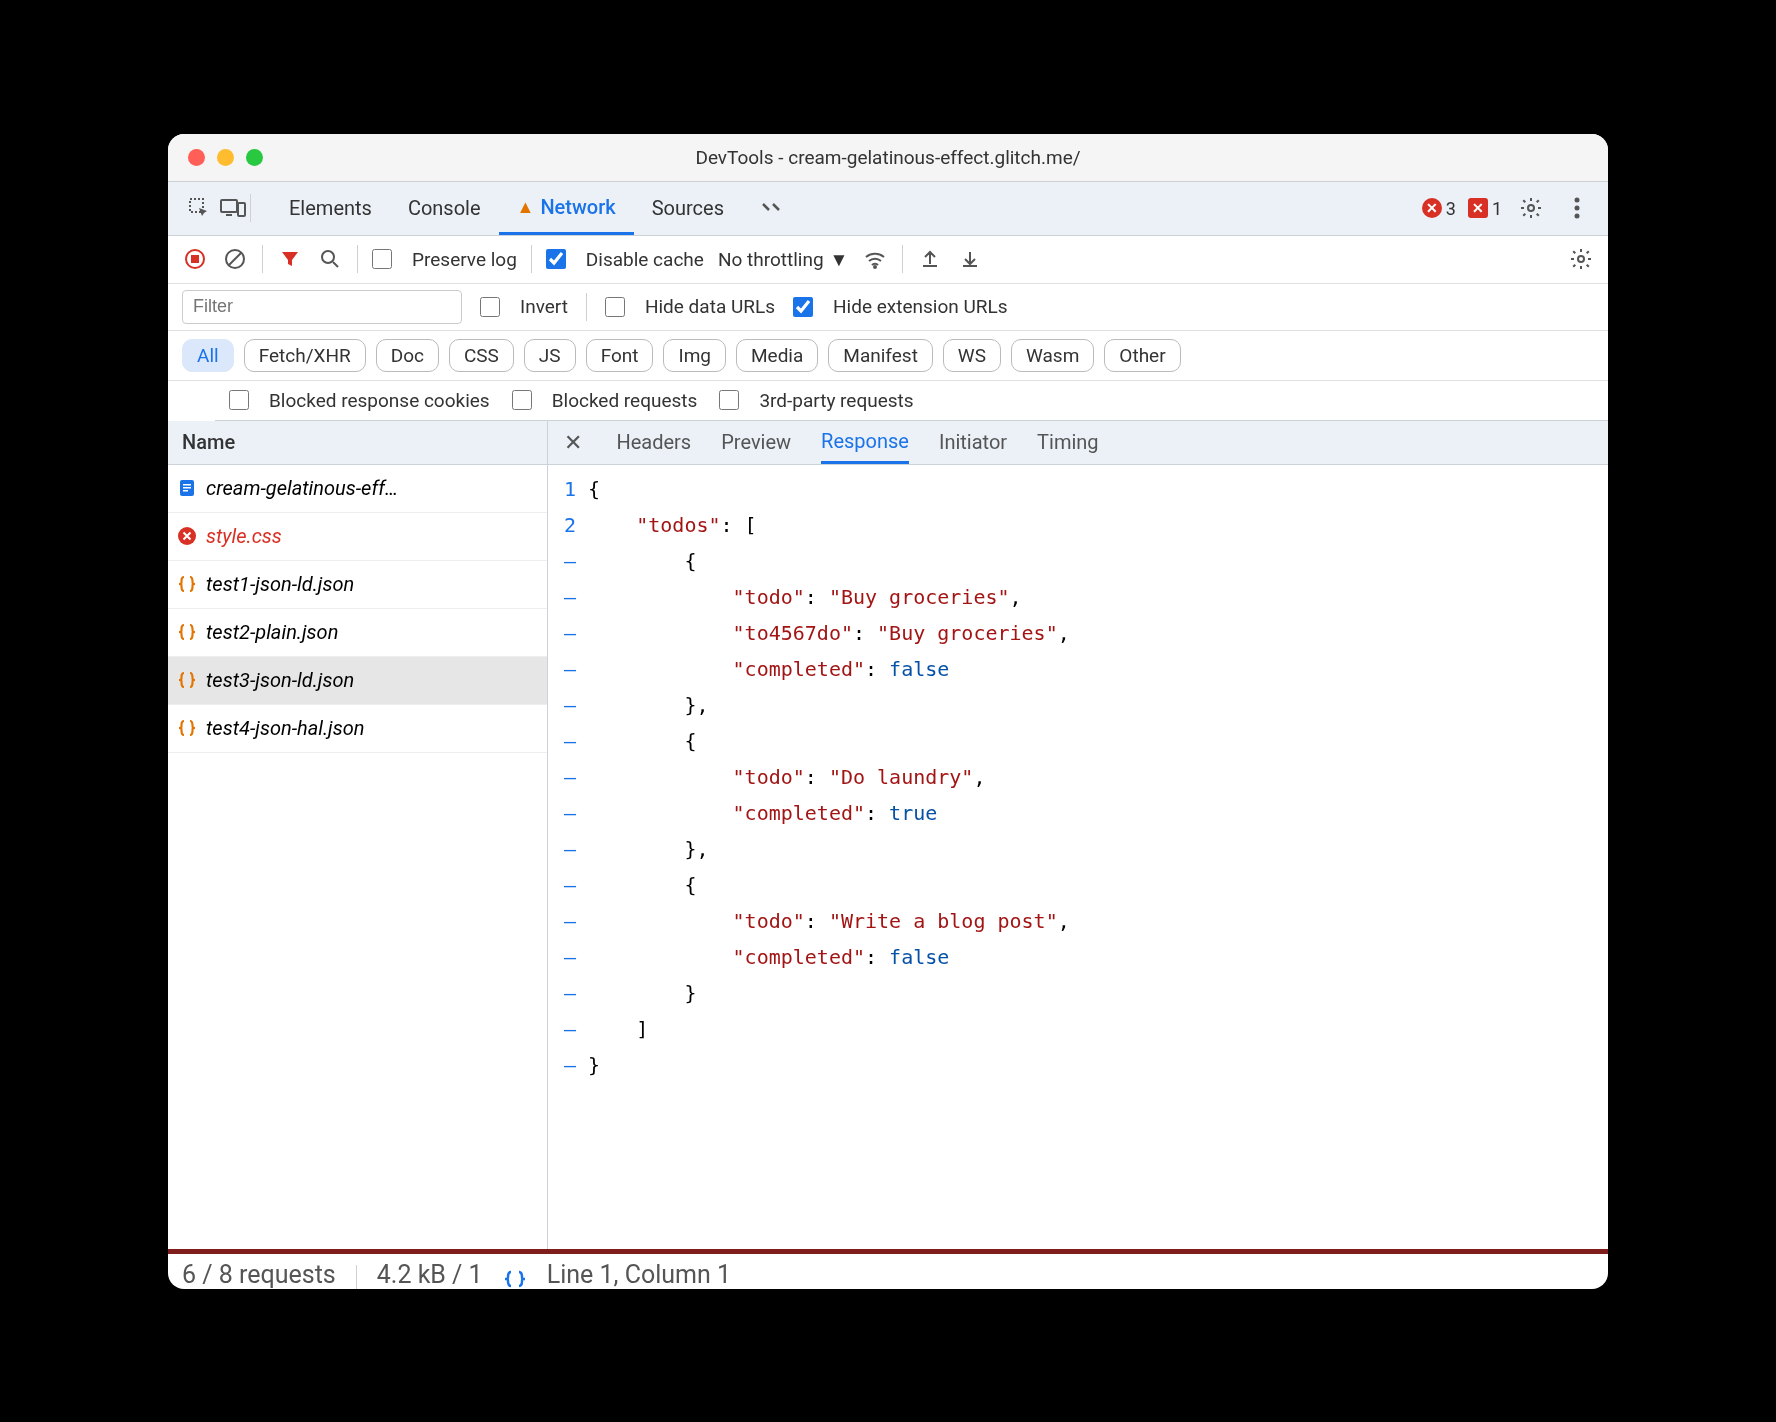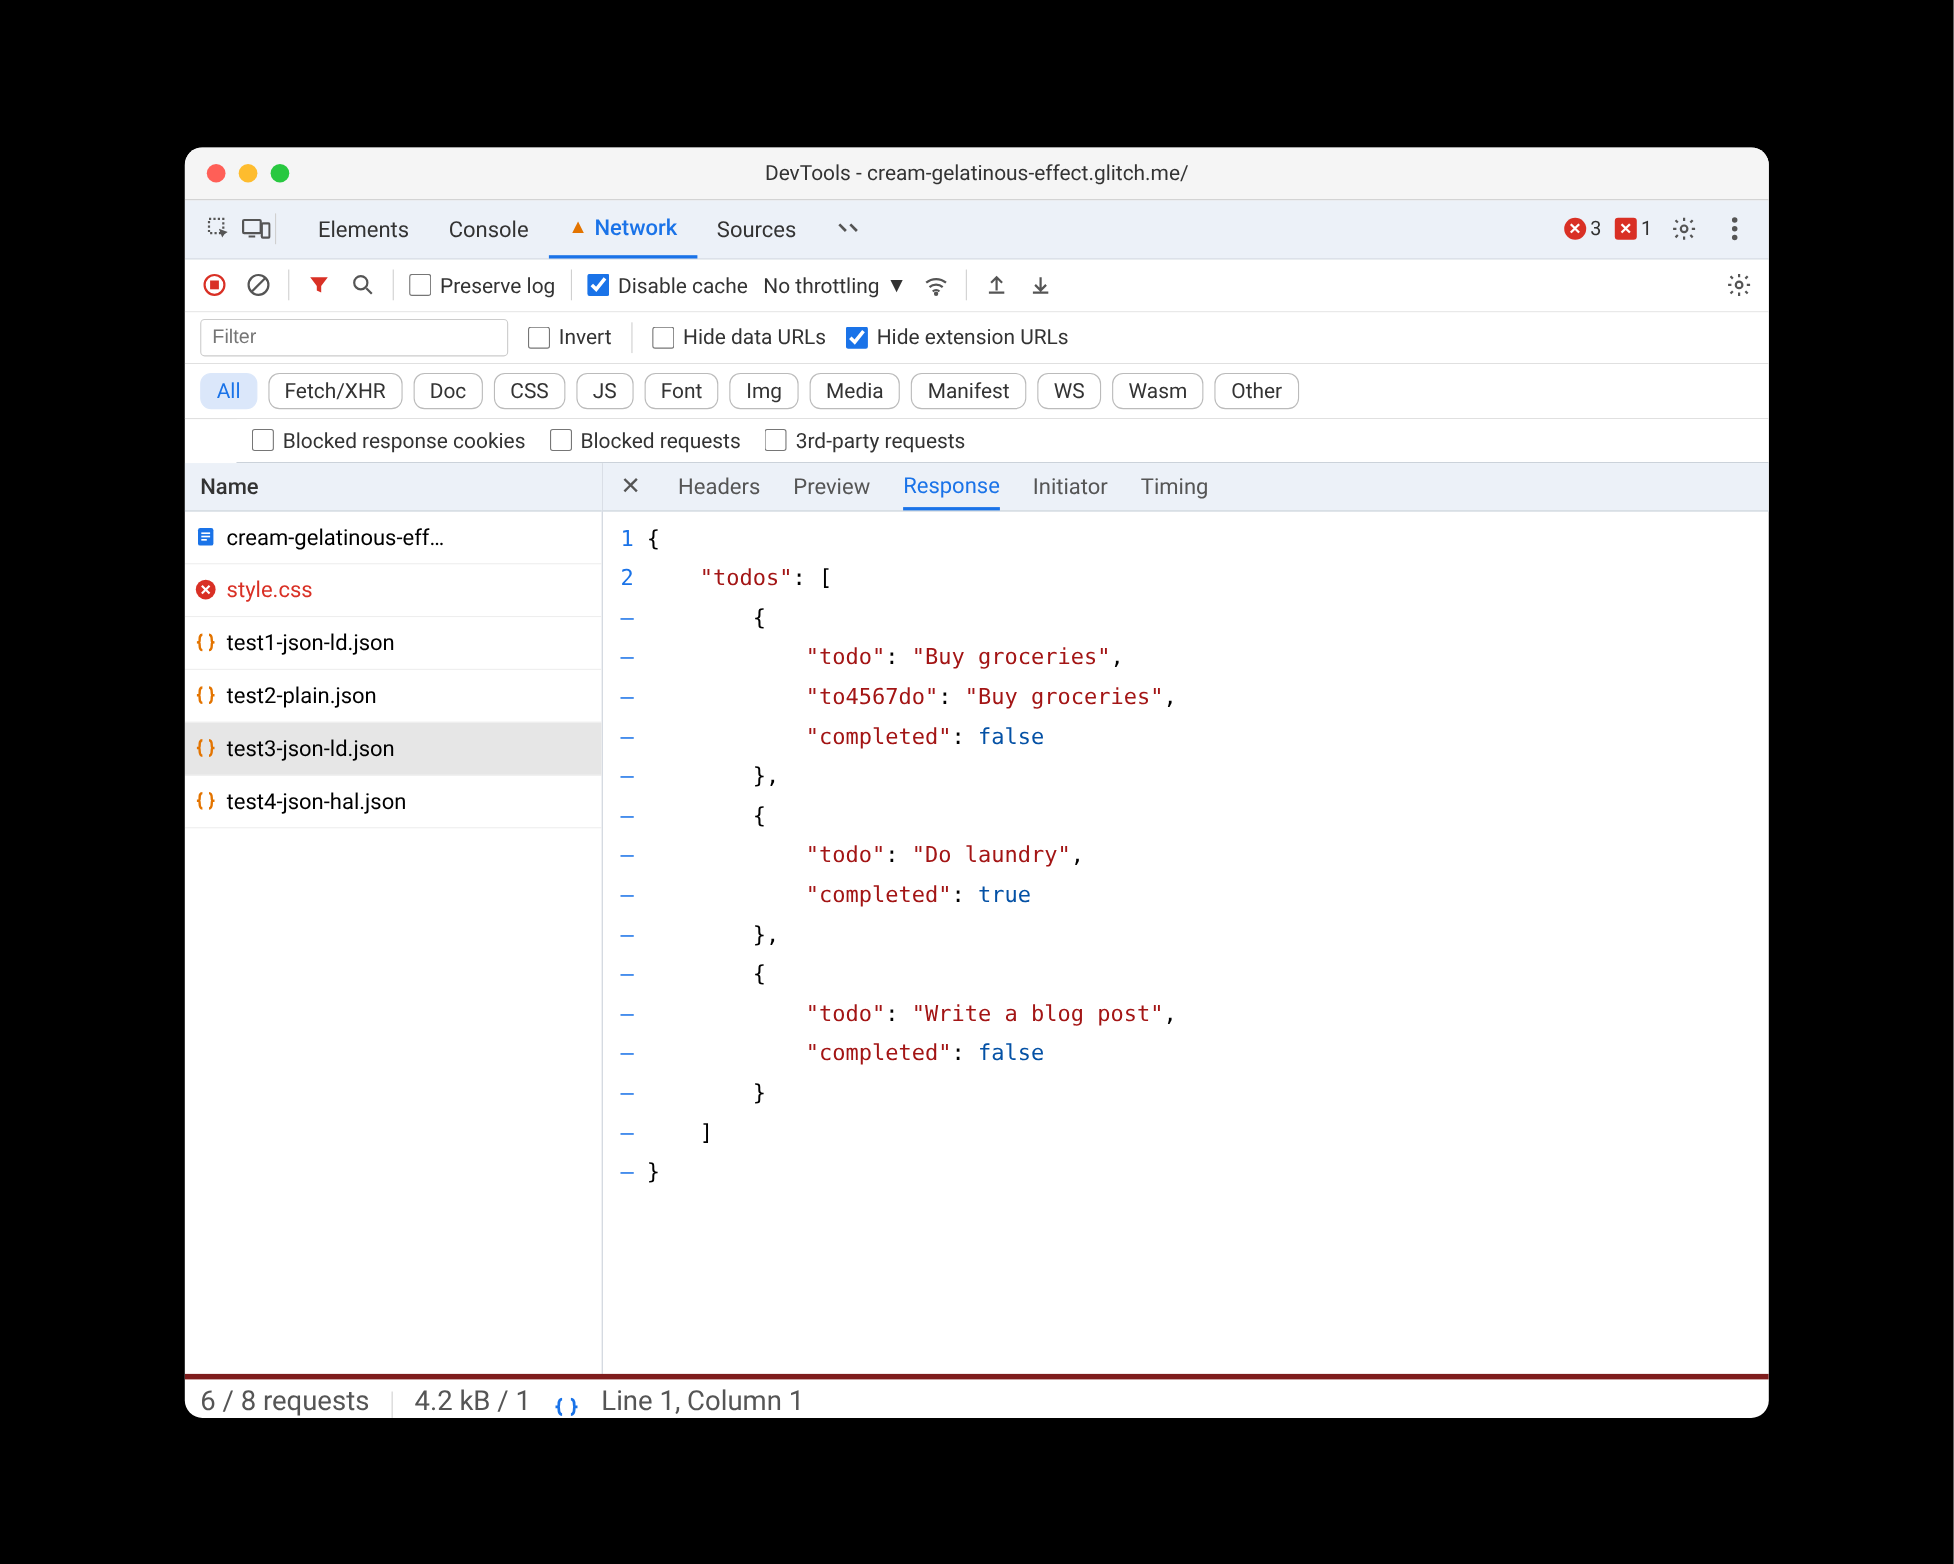--- a/index.html
+++ b/index.html
@@ -28,7 +28,7 @@
 .rec-btn svg { width: 22px; height: 22px; }
 .tb-icon { width: 26px; height: 26px; display: flex; align-items: center; justify-content: center; color: #555; cursor: pointer; }
 .sep { width: 1px; height: 28px; background: #d0d0d0; }
-.cbx { display: flex; align-items: center; gap: 8px; font-size: 19px; color: #333; cursor: pointer; }
+.cbx { display: flex; align-items: center; gap: 20px; font-size: 19px; color: #333; cursor: pointer; }
 .cbx input { width: 20px; height: 20px; accent-color: #1a73e8; cursor: pointer; }
 .select-throttle { font-size: 19px; color: #333; display: flex; align-items: center; gap: 6px; cursor: pointer; }
 

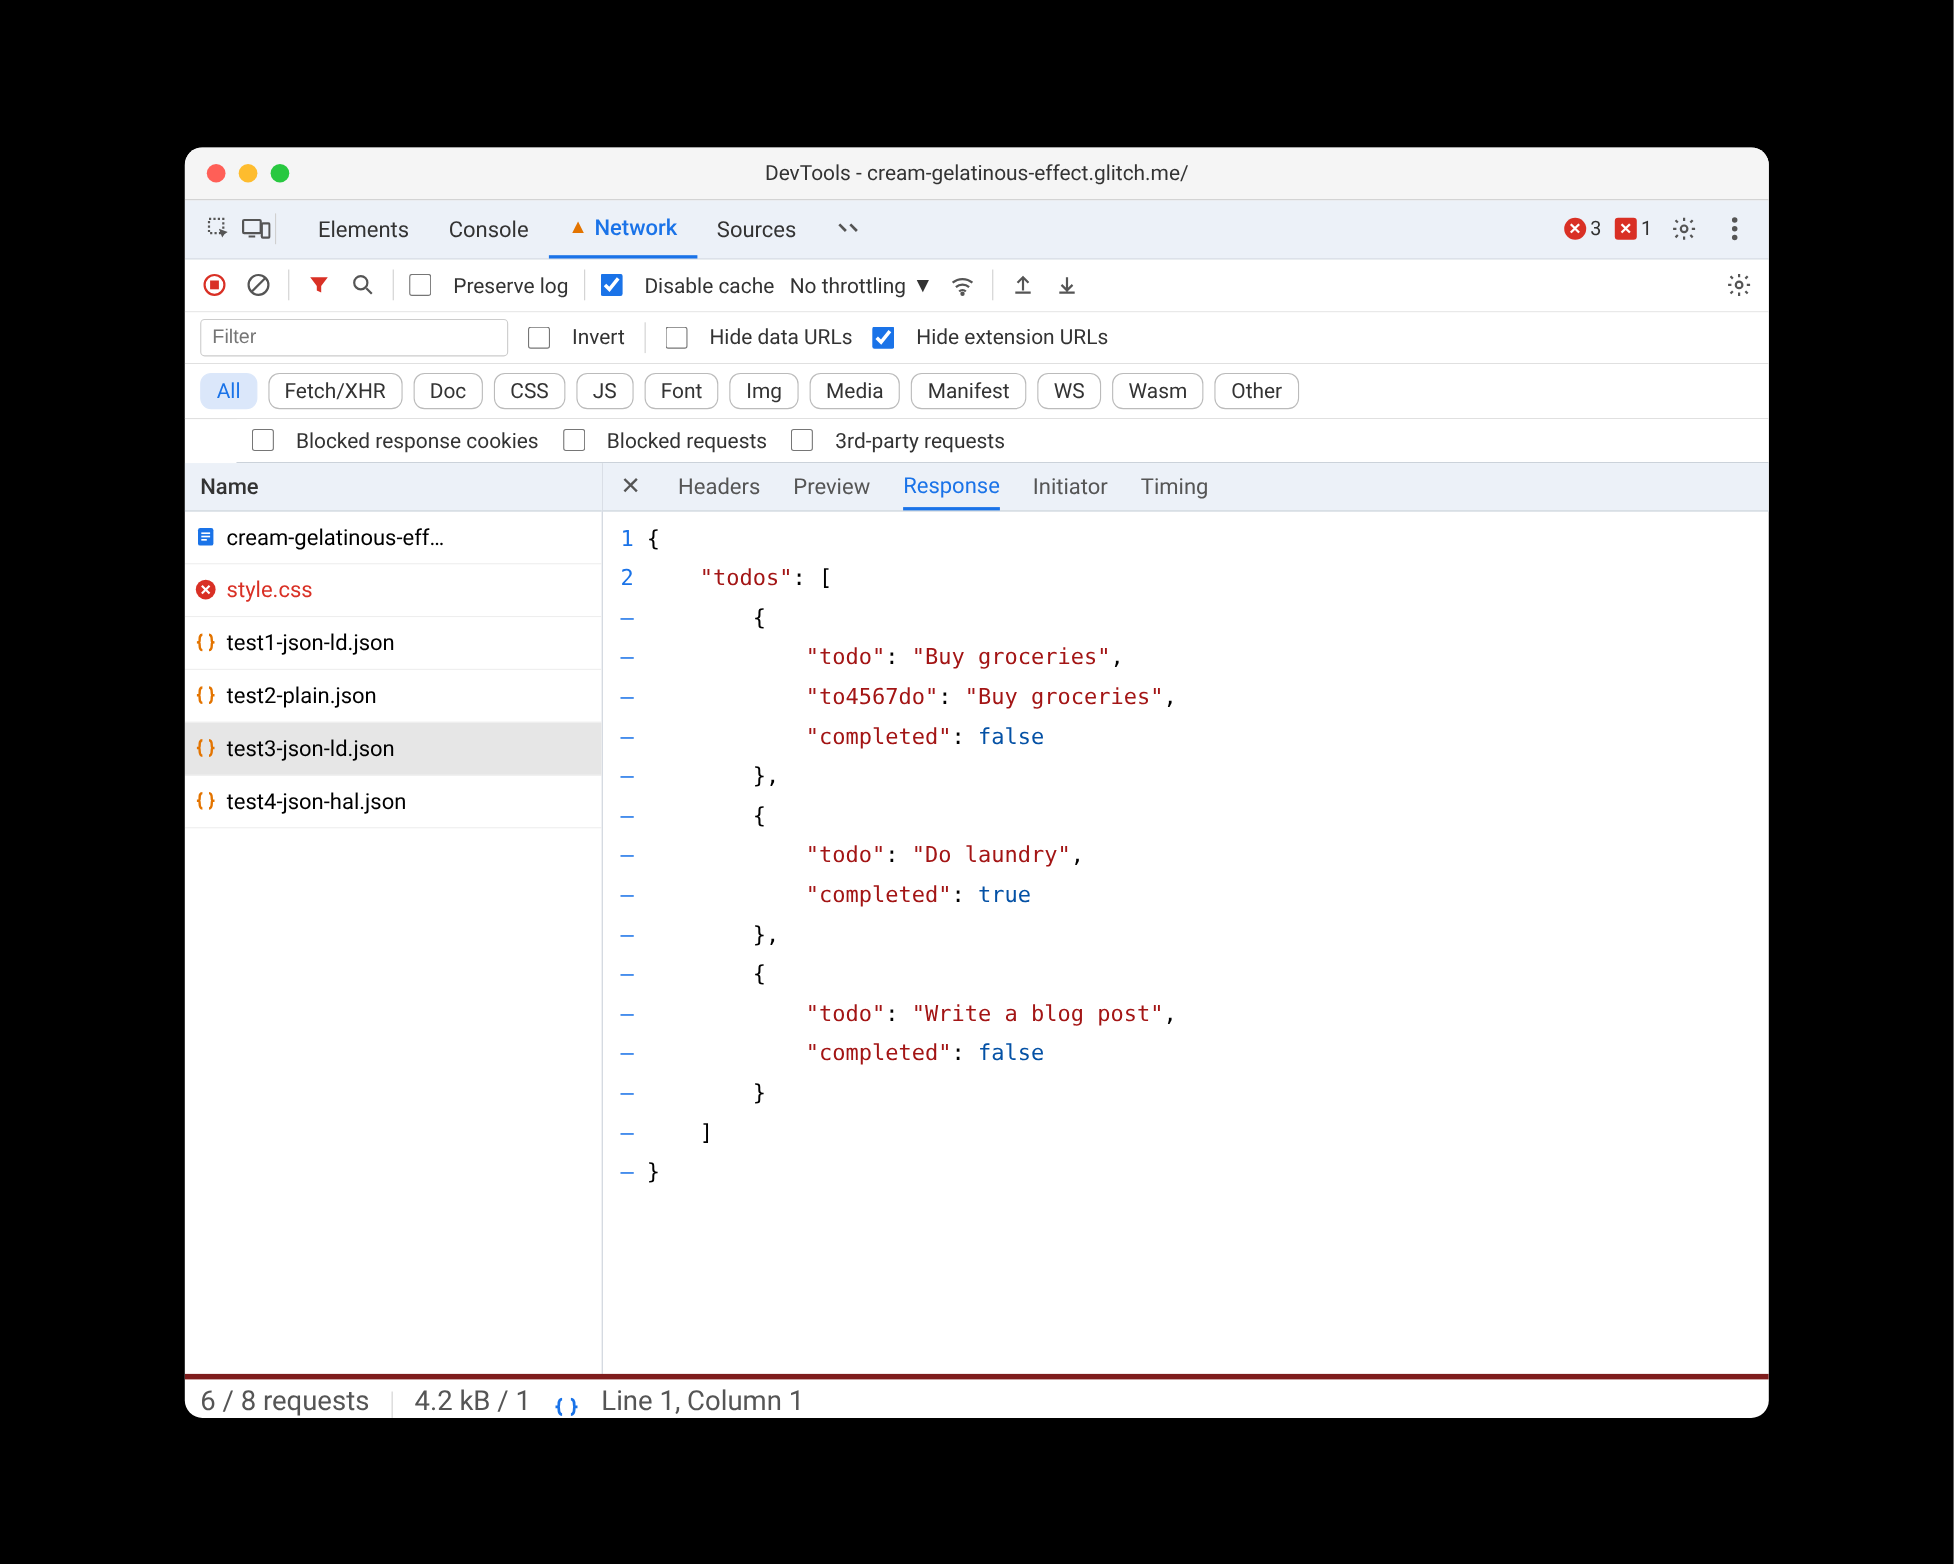--- a/index.html
+++ b/index.html
@@ -44,7 +44,7 @@
 .main { flex: 1; display: flex; min-height: 0; }
 .list-col { width: 380px; border-right: 1px solid #cbd2da; display: flex; flex-direction: column; }
 .list-header { height: 44px; background: #ecf1f8; display: flex; align-items: center; padding: 0 14px; font-size: 20px; font-weight: 500; color: #333; border-bottom: 1px solid #cbd2da; }
-.list-body { flex: 1; overflow: auto; }
+.list-body { flex: 1; overflow: auto; font-style: italic; }
 .list-row { height: 48px; display: flex; align-items: center; padding: 0 8px; font-size: 20px; gap: 8px; border-bottom: 1px solid #eee; cursor: pointer; }
 .list-row.err { color: #d93025; }
 .list-row.sel { background: #e6e6e6; }

